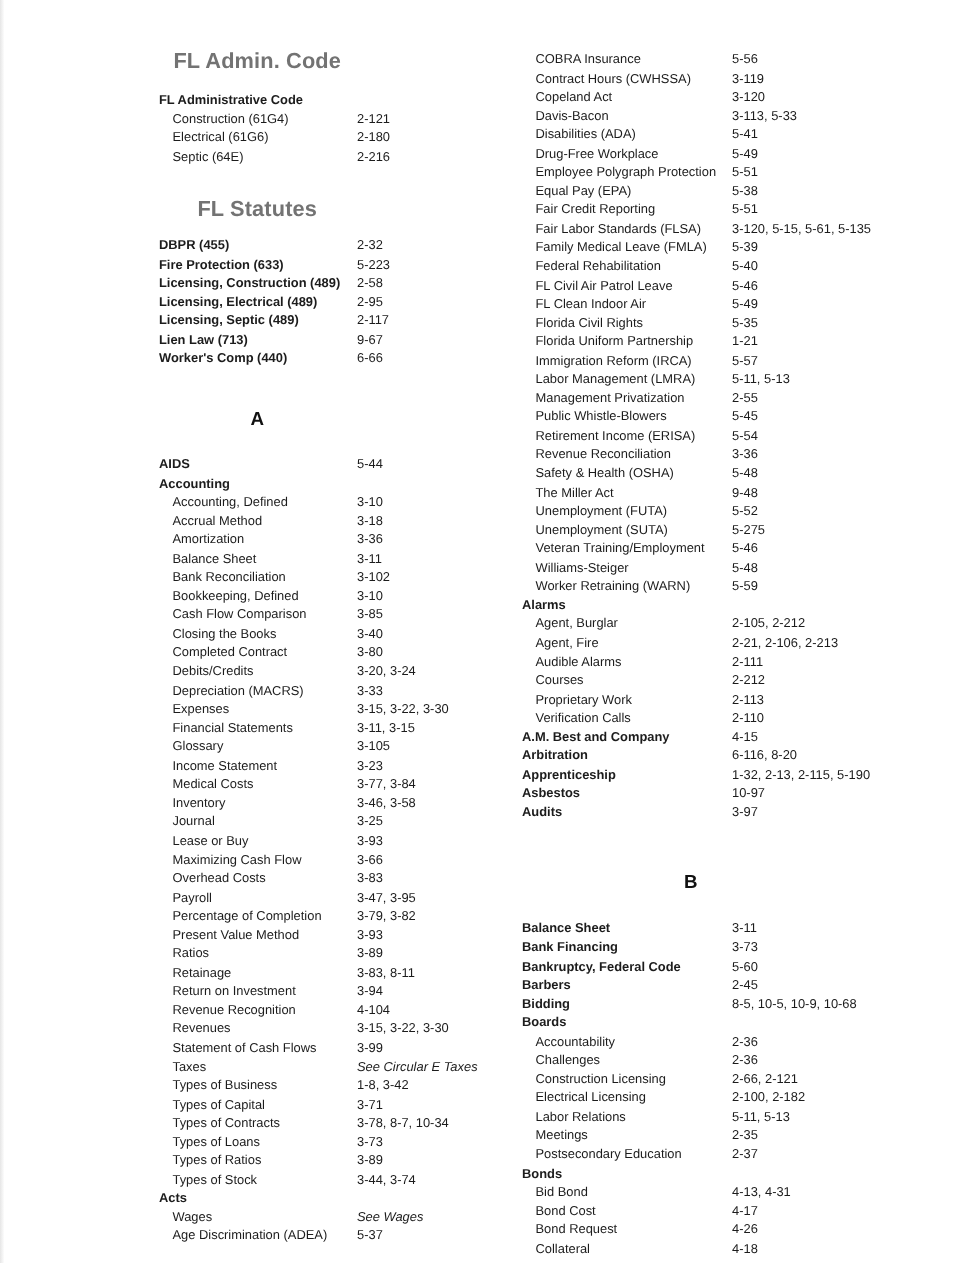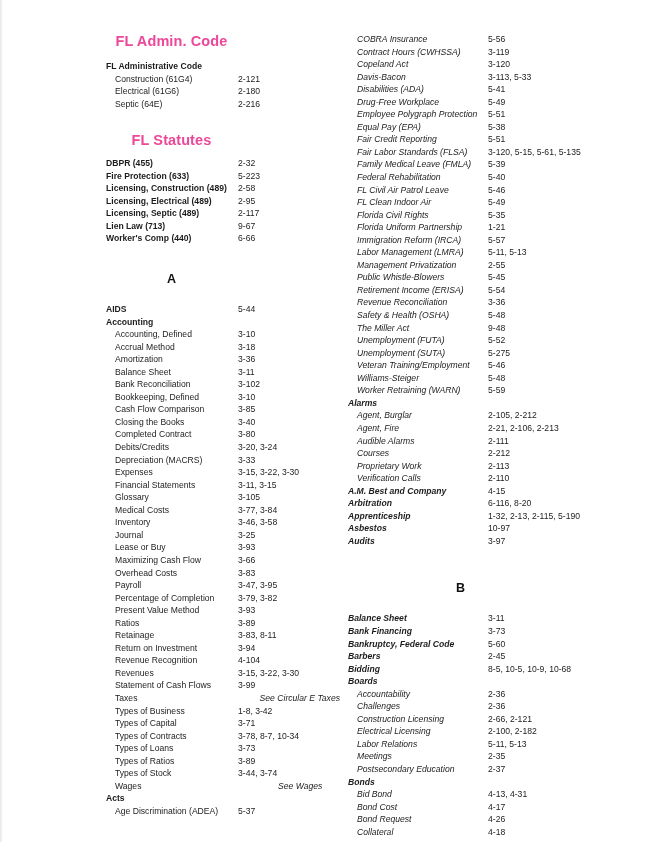--- a/index.html
+++ b/index.html
@@ -51,7 +51,7 @@
     font-weight: bold;
     text-align: center;
     letter-spacing: 0.1px;
-    color: #ec4899;
+    color: #737373;
   }
   .column.left .section-heading { width: 215px; }
 

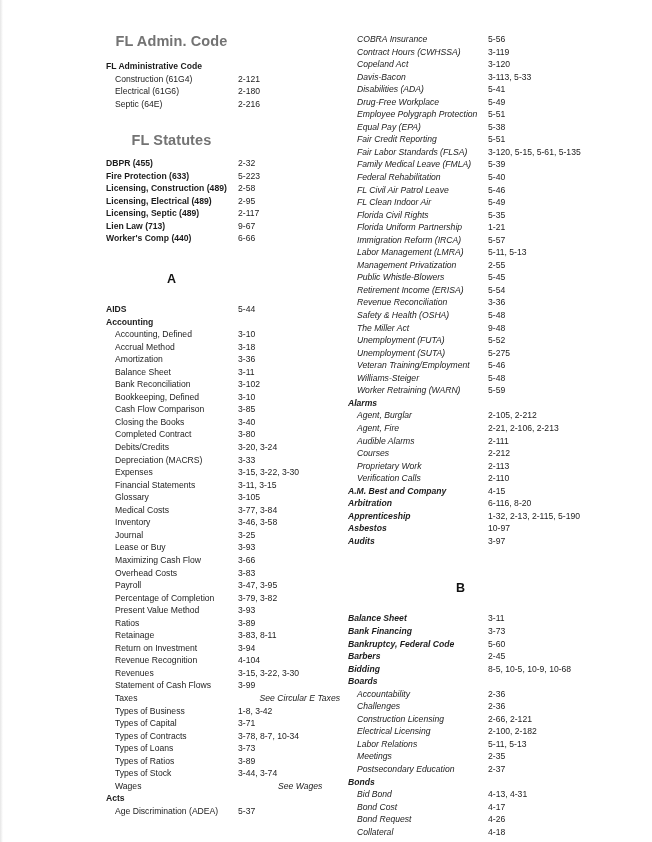--- a/index.html
+++ b/index.html
@@ -82,7 +82,7 @@
     box-sizing: border-box;
   }
   .column.left .entry .term  { width: 132px; margin-left: 42px; }
-  .column.right .entry .term { width: 140px; font-style: italic; }
+  .column.right .entry .term { width: 140px; }
   .entry .pages { flex: 1; }
 
   .entry.lvl1 .term { font-weight: bold; padding-left: 0px; }

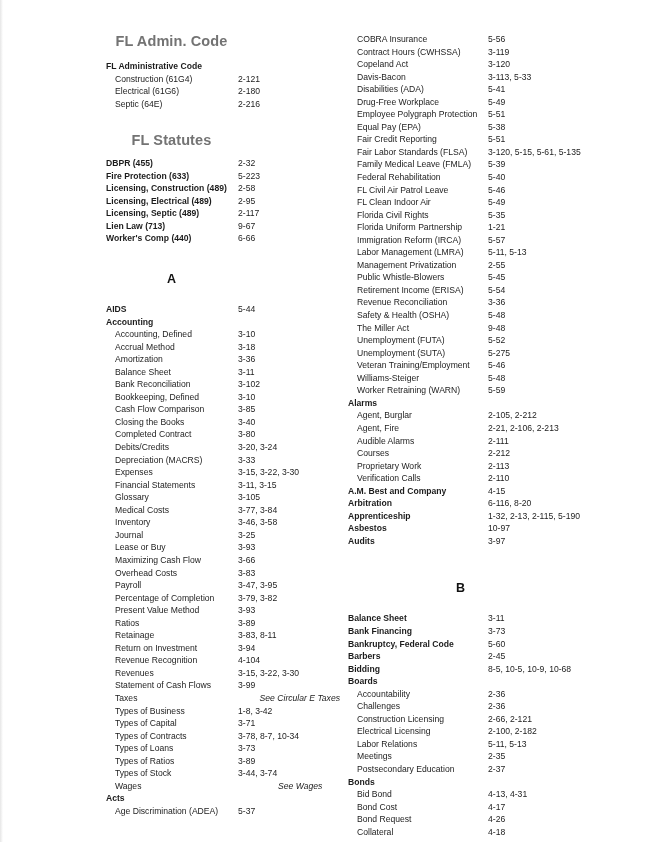--- a/index.html
+++ b/index.html
@@ -228,6 +228,10 @@
             <span class="pages">3-105</span>
           </div>
           <div class="entry lvl2">
+            <span class="term">Income Statement</span>
+            <span class="pages">3-23</span>
+          </div>
+          <div class="entry lvl2">
             <span class="term">Medical Costs</span>
             <span class="pages">3-77, 3-84</span>
           </div>

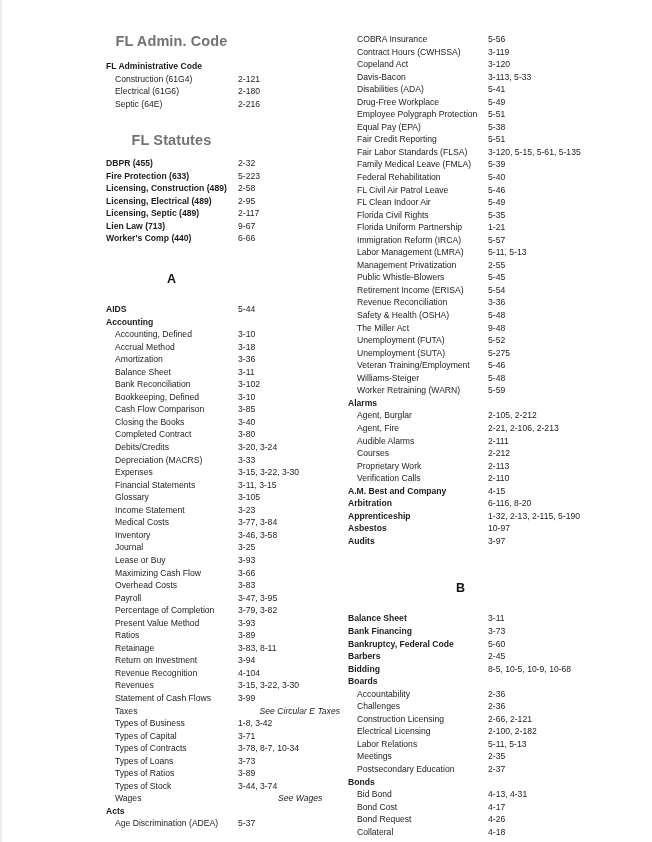--- a/index.html
+++ b/index.html
@@ -89,7 +89,7 @@
   .entry.lvl1 .pages { font-weight: normal; }
   .entry.lvl2 .term { font-weight: normal; padding-left: 9px; }
   .entry.lvl2 .pages { font-weight: normal; }
-  .entry .pages.italic { font-style: italic; margin-left: 40px; }
+  .entry .pages.italic { font-style: italic; }
   .spacer-md  { height: 17px; }
   .spacer-lg  { height: 27px; }
   .spacer-xl  { height: 34px; }

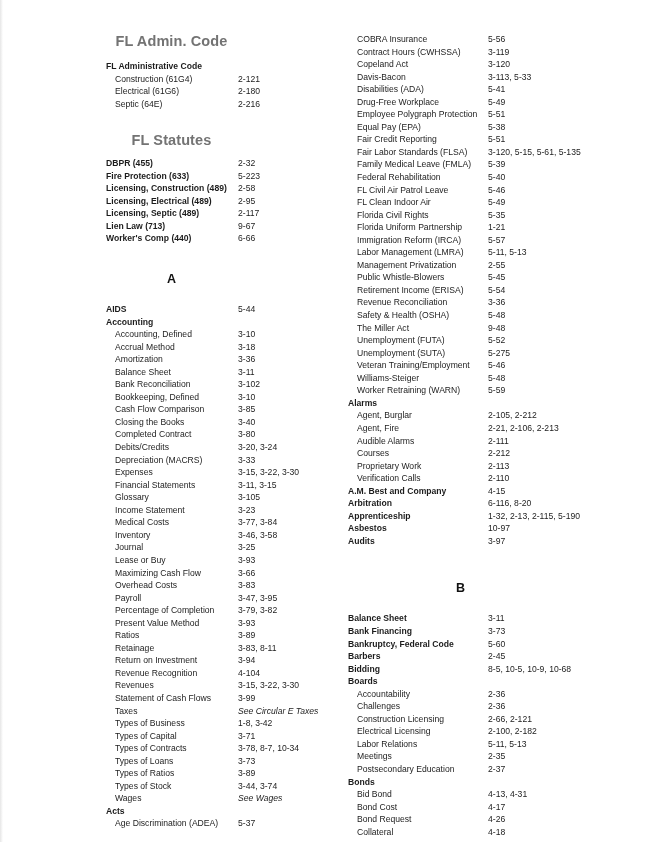--- a/index.html
+++ b/index.html
@@ -319,14 +319,14 @@
             <span class="term">Types of Stock</span>
             <span class="pages">3-44, 3-74</span>
           </div>
+          <div class="entry lvl1">
+            <span class="term">Acts</span>
+            <span class="pages"></span>
+          </div>
           <div class="entry lvl2">
             <span class="term">Wages</span>
             <span class="pages italic">See Wages</span>
           </div>
-          <div class="entry lvl1">
-            <span class="term">Acts</span>
-            <span class="pages"></span>
-          </div>
           <div class="entry lvl2">
             <span class="term">Age Discrimination (ADEA)</span>
             <span class="pages">5-37</span>

